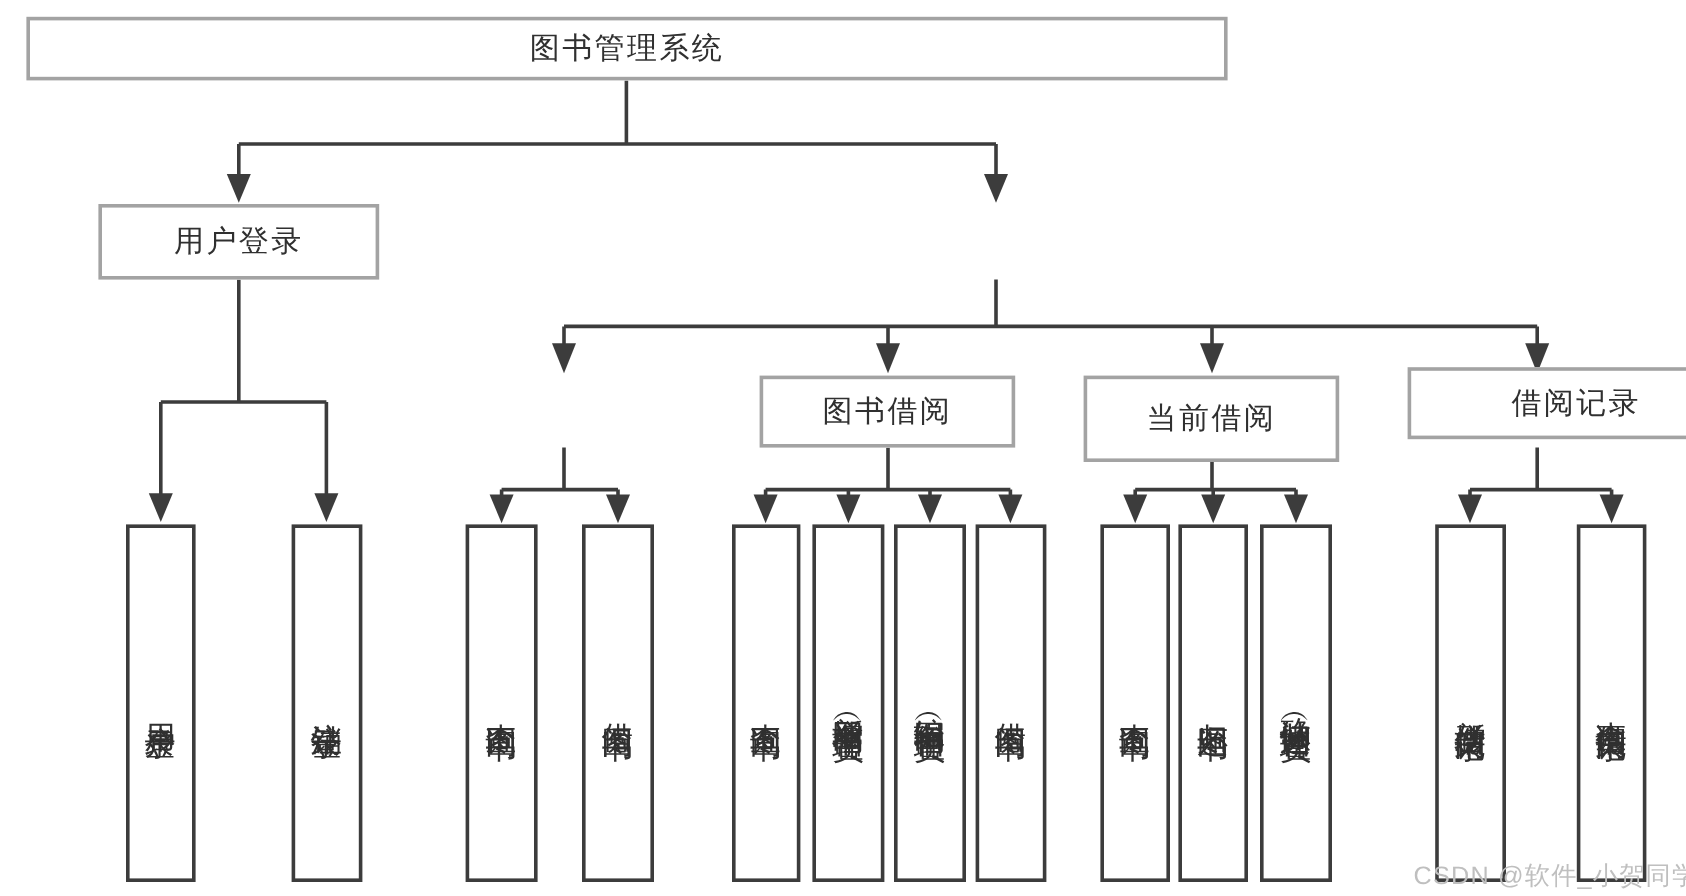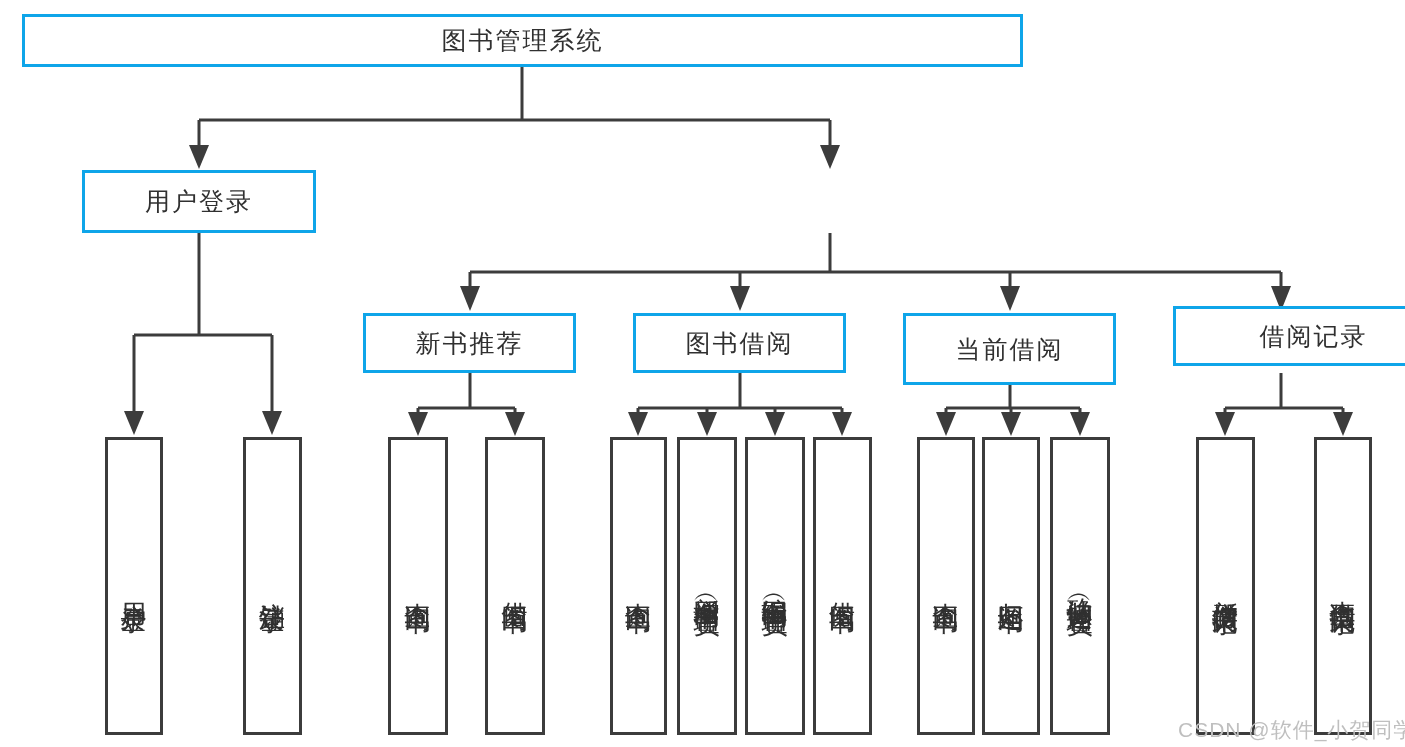--- a/index.html
+++ b/index.html
@@ -30,7 +30,7 @@
   .box {
     position: absolute;
     box-sizing: border-box;
-    border: 3px solid #0ea5e9;
+    border: 3px solid #a3a3a3;
     background: #ffffff;
     display: flex;
     align-items: center;

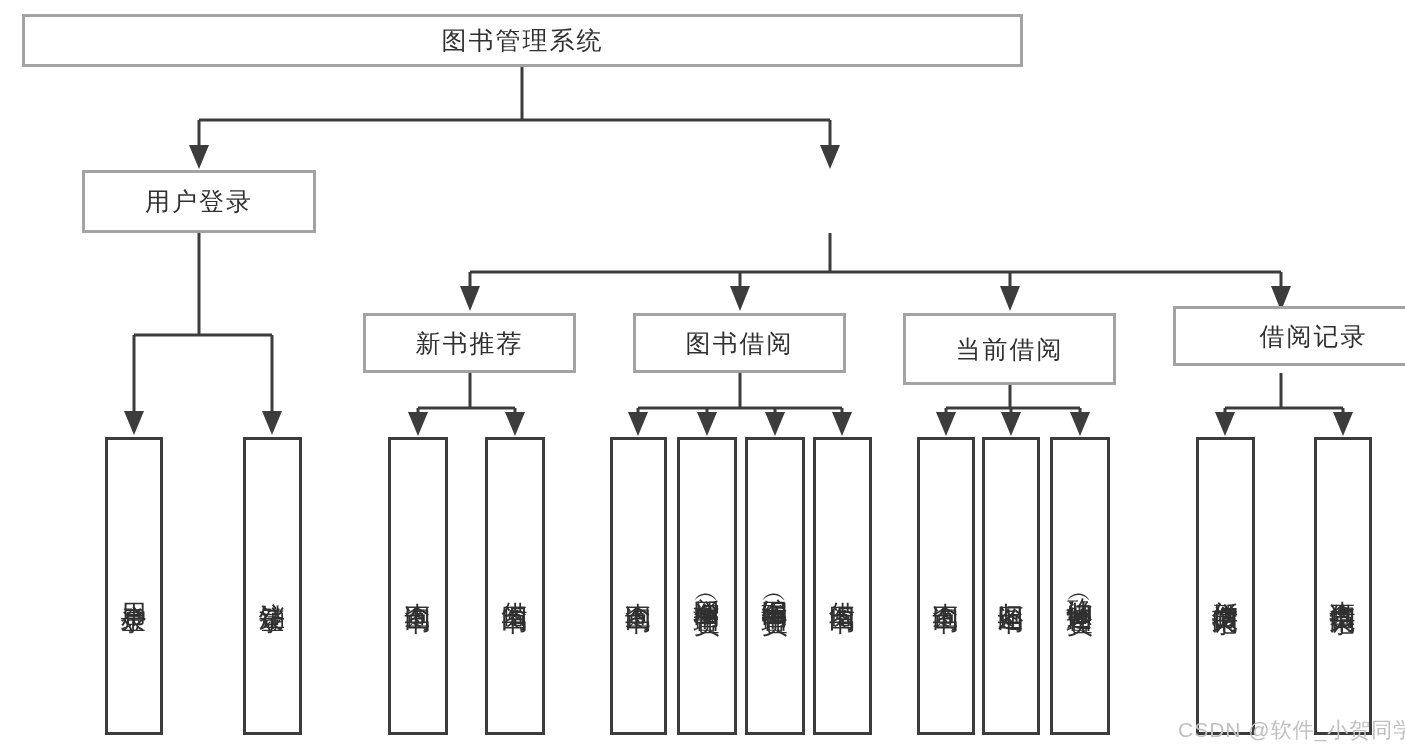--- a/index.html
+++ b/index.html
@@ -129,7 +129,6 @@
 
   <div class="box" style="left:82px; top:170px; width:234px; height:63px;">用户登录</div>
 
-  <div class="box" style="left:363px; top:313px; width:213px; height:60px;">新书推荐</div>
   <div class="box" style="left:633px; top:313px; width:213px; height:60px;">图书借阅</div>
   <div class="box" style="left:903px; top:313px; width:213px; height:72px;">当前借阅</div>
   <div class="box" style="left:1173px; top:306px; width:253px; height:60px;padding-left:28px;">借阅记录</div>

